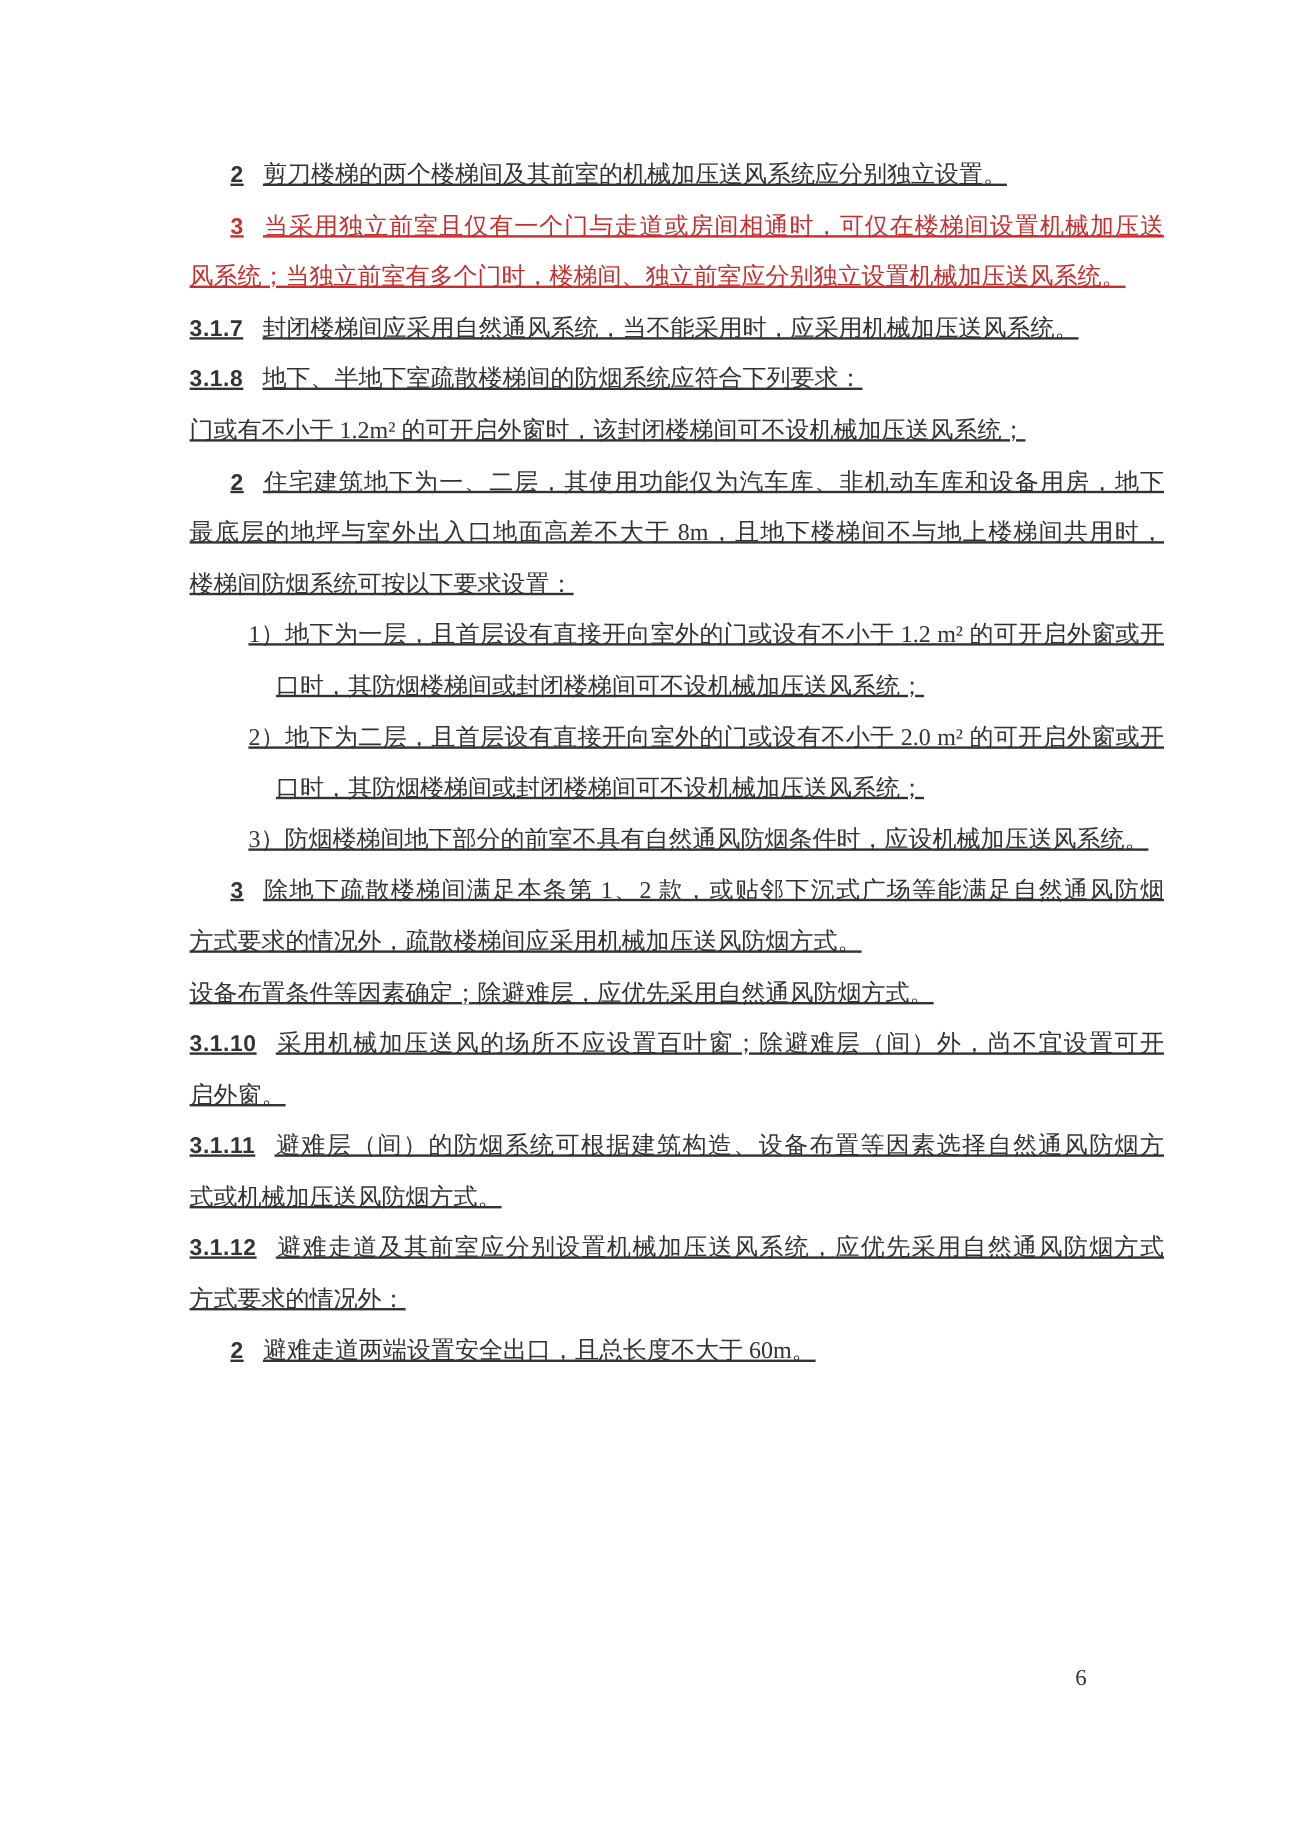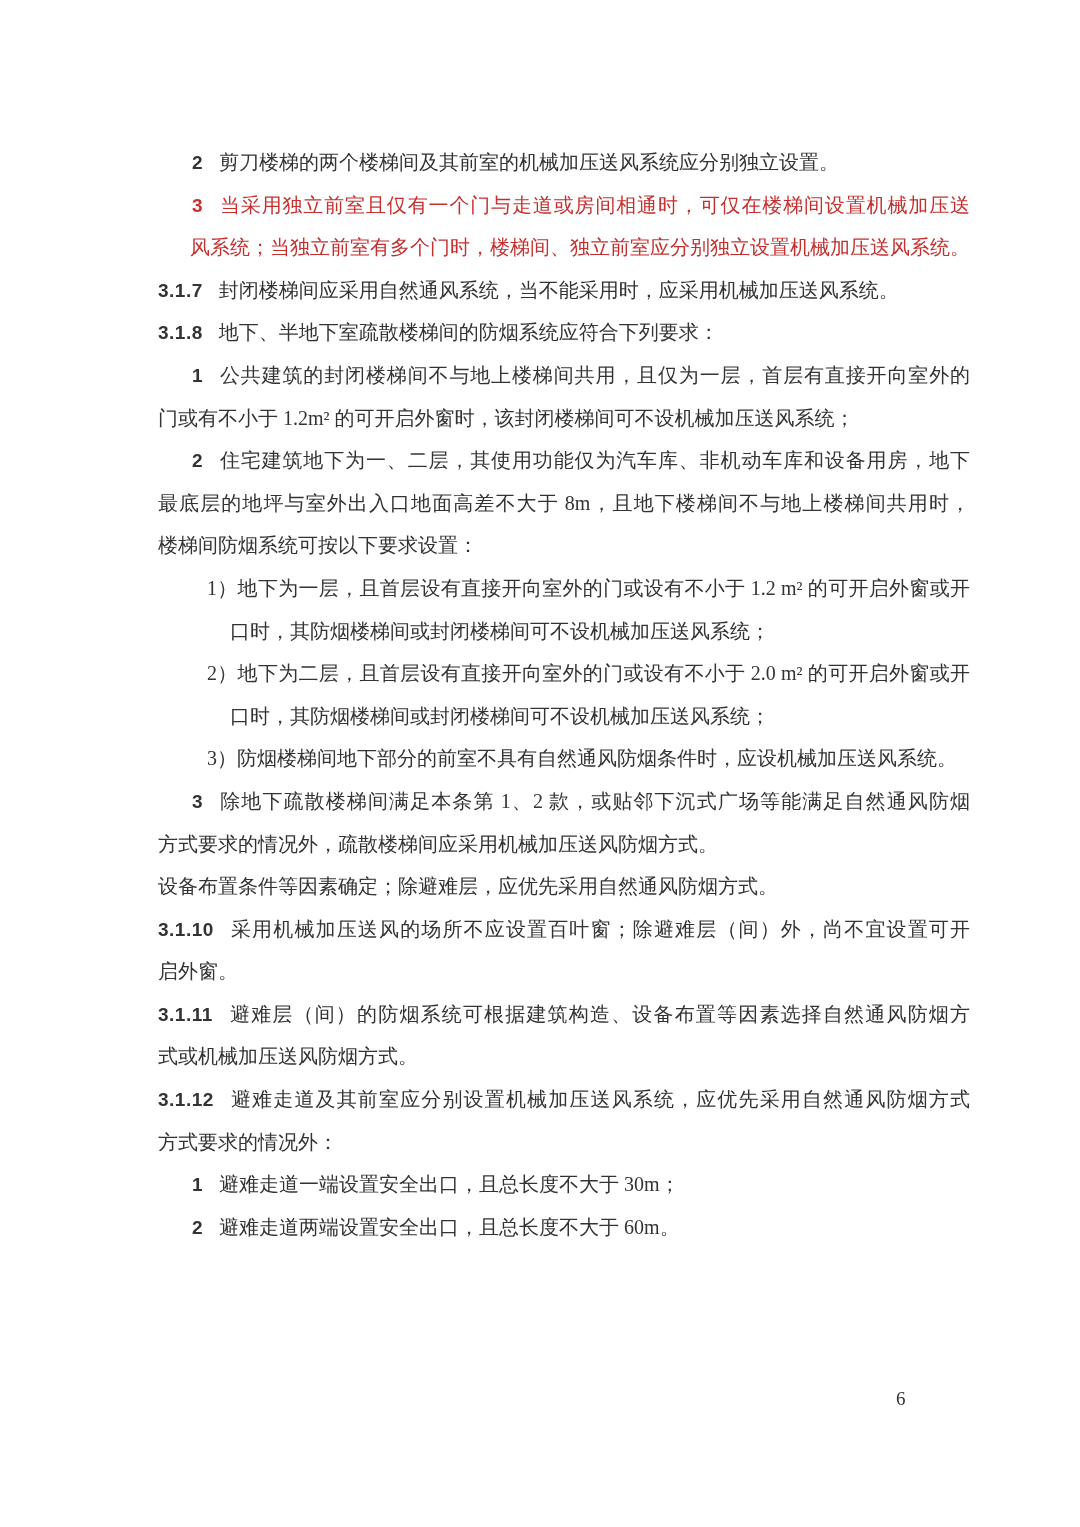--- a/index.html
+++ b/index.html
@@ -25,9 +25,10 @@
   .line {
     font-size: 20px;
     height: 42.6px;
-    line-height: 60px;
+    line-height: 28px;
     white-space: nowrap;
     text-align: left;
+    text-decoration: underline;
   }
   .line.fill {
     white-space: normal;

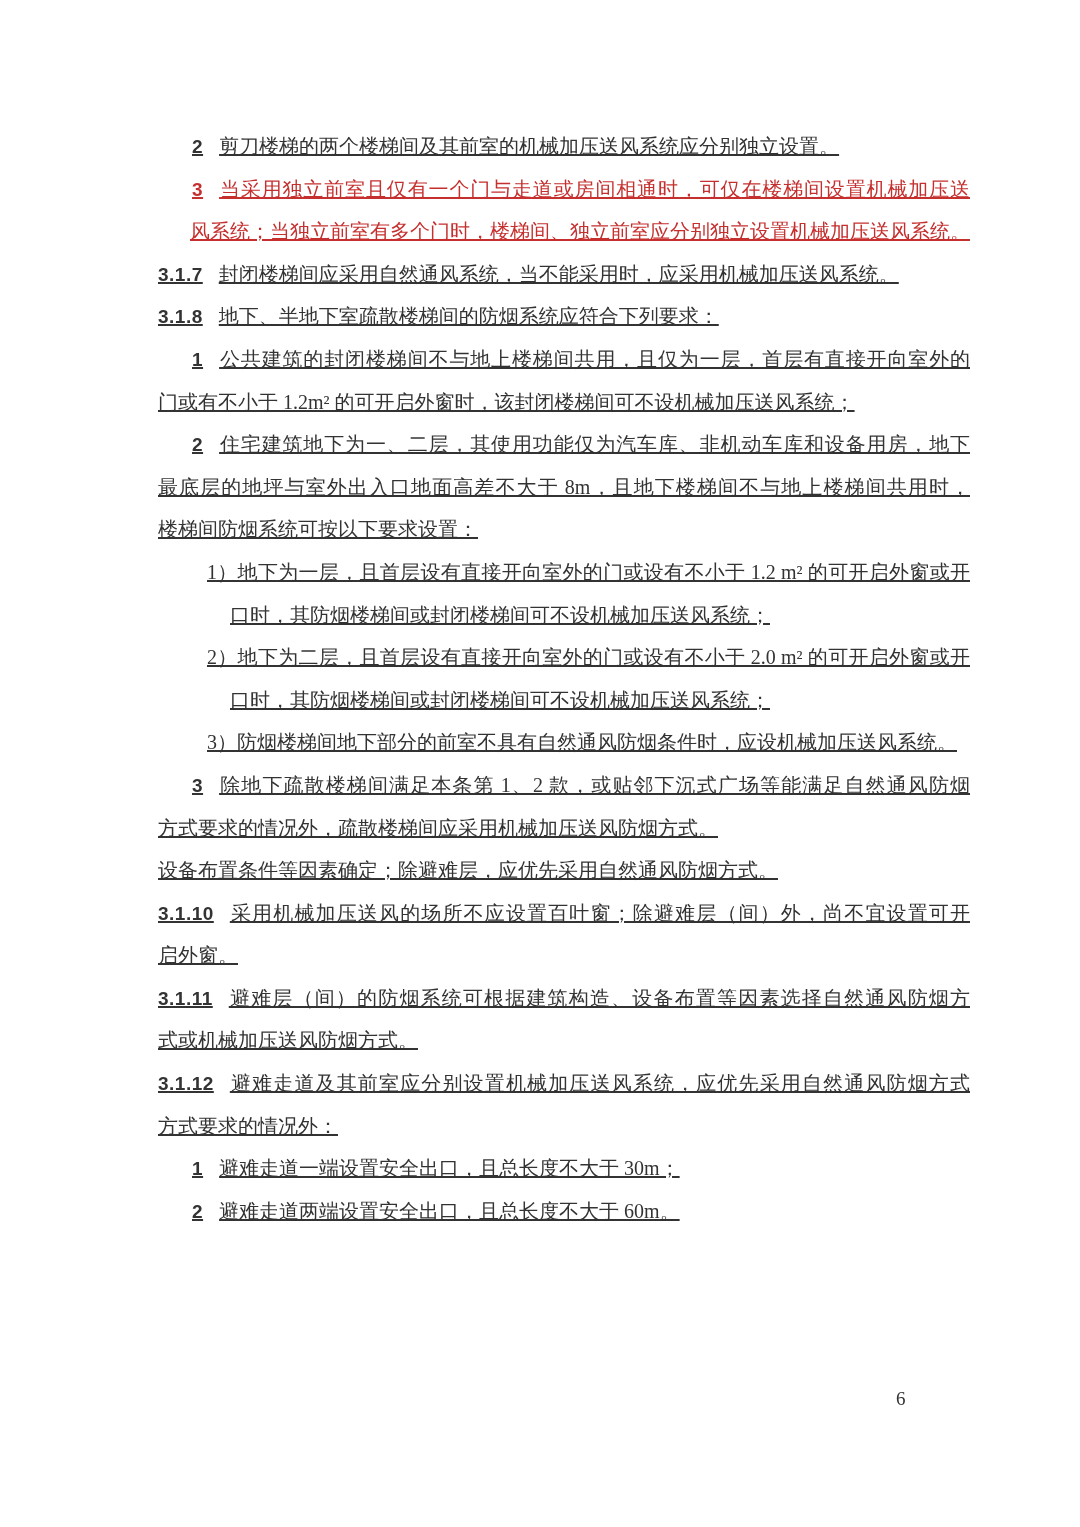--- a/index.html
+++ b/index.html
@@ -49,7 +49,7 @@
     margin-right: 16px;
     letter-spacing: 0.5px;
   }
-  .line.red { color: var(--red-color, #c5302f); text-align: right; }
+  .line.red { color: var(--red-color, #c5302f); }
   .page-number {
     position: absolute;
     left: 896px;

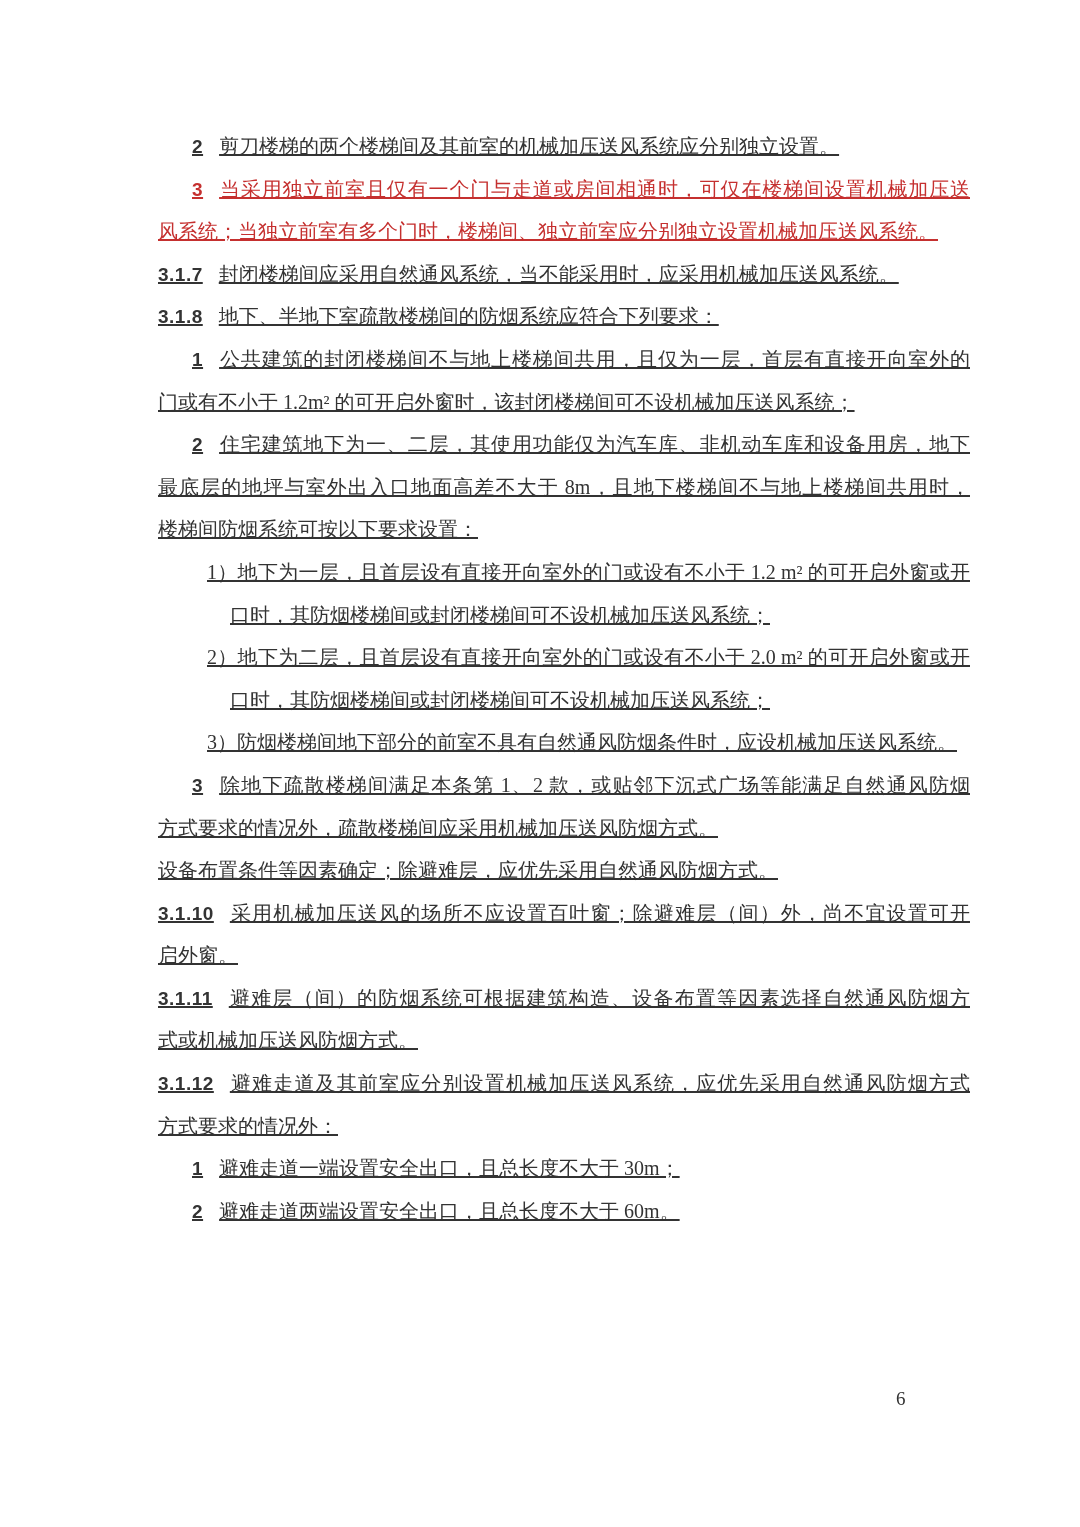--- a/index.html
+++ b/index.html
@@ -70,7 +70,6 @@
       <div class="line margin red"><span>风系统；当独立前室有多个门时，楼梯间、独立前室应分别独立设置机械加压送风系统。</span></div>
       <div class="line margin"><span class="prefix">3.1.7</span><span>封闭楼梯间应采用自然通风系统，当不能采用时，应采用机械加压送风系统。</span></div>
       <div class="line margin"><span class="prefix">3.1.8</span><span>地下、半地下室疏散楼梯间的防烟系统应符合下列要求：</span></div>
-      <div class="line item fill"><span class="prefix">1</span><span>公共建筑的封闭楼梯间不与地上楼梯间共用，且仅为一层，首层有直接开向室外的</span></div>
       <div class="line margin"><span>门或有不小于 1.2m² 的可开启外窗时，该封闭楼梯间可不设机械加压送风系统；</span></div>
       <div class="line item fill"><span class="prefix">2</span><span>住宅建筑地下为一、二层，其使用功能仅为汽车库、非机动车库和设备用房，地下</span></div>
       <div class="line margin fill"><span>最底层的地坪与室外出入口地面高差不大于 8m，且地下楼梯间不与地上楼梯间共用时，</span></div>

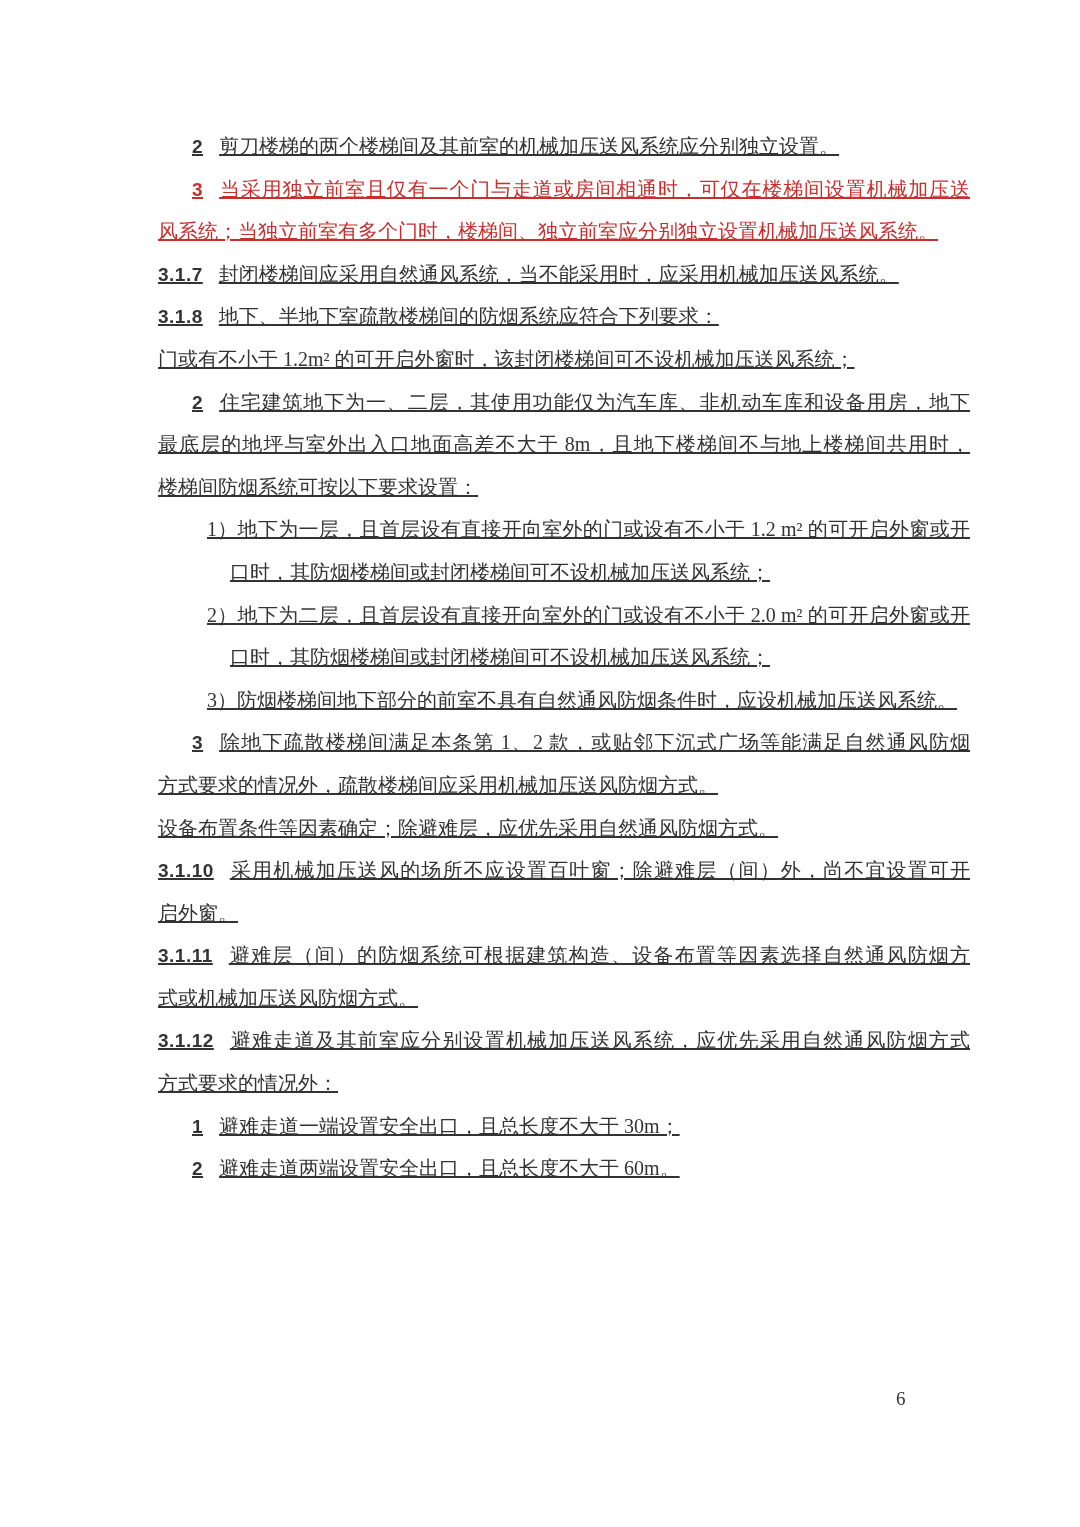--- a/index.html
+++ b/index.html
@@ -88,7 +88,6 @@
       <div class="line margin"><span>式或机械加压送风防烟方式。</span></div>
       <div class="line margin fill"><span class="prefix">3.1.12</span><span>避难走道及其前室应分别设置机械加压送风系统，应优先采用自然通风防烟方式</span></div>
       <div class="line margin"><span>方式要求的情况外：</span></div>
-      <div class="line item"><span class="prefix">1</span><span>避难走道一端设置安全出口，且总长度不大于 30m；</span></div>
       <div class="line item"><span class="prefix">2</span><span>避难走道两端设置安全出口，且总长度不大于 60m。</span></div>
     </div>
   <div class="page-number">6</div>

